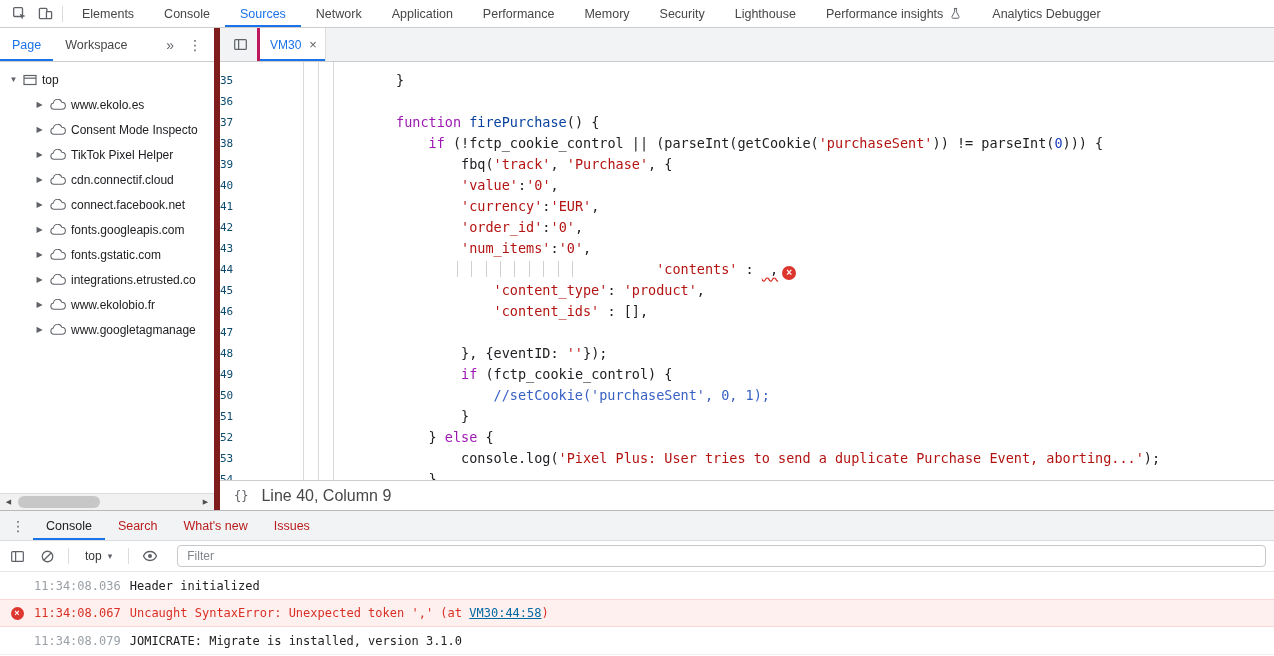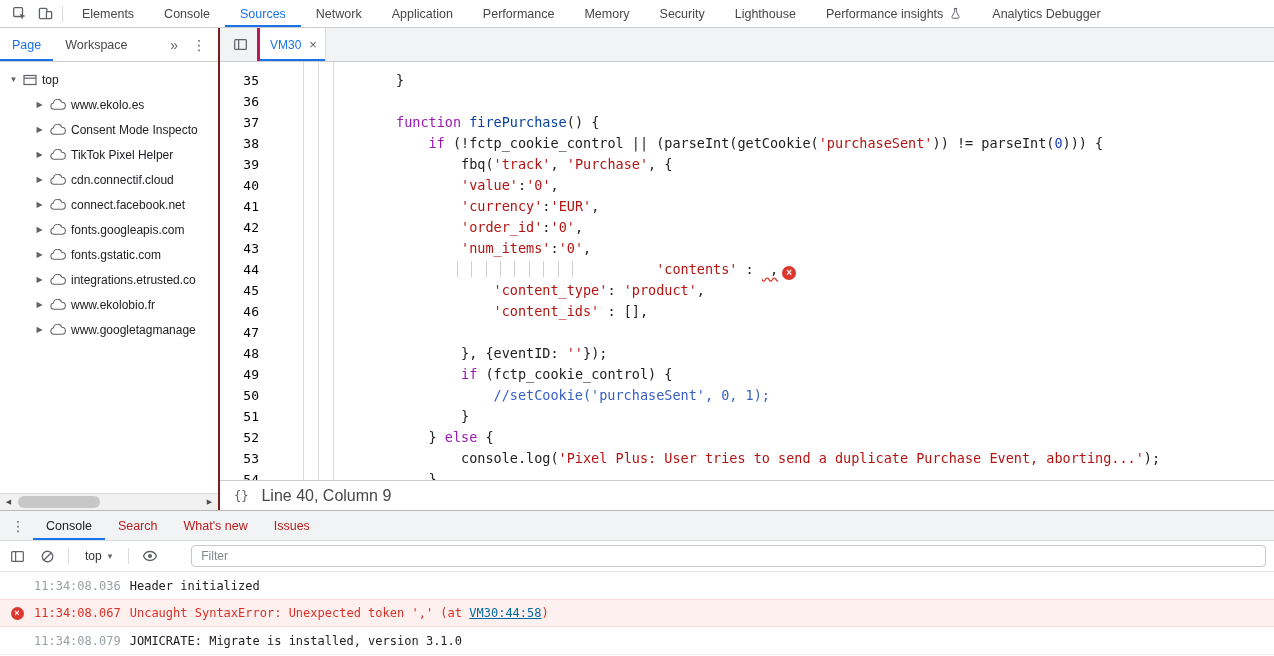--- a/index.html
+++ b/index.html
@@ -21,7 +21,7 @@
   .main{display:flex;height:482px;flex:none}
 
   
-  .sidebar{width:220px;min-width:220px;border-right:2px solid #7f1d1d;display:flex;flex-direction:column;background:#fff}
+  .sidebar{width:220px;min-width:220px;border-right:6px solid #7f1d1d;display:flex;flex-direction:column;background:#fff}
   .side-tabs{height:34px;border-bottom:1px solid #ccc;display:flex;align-items:stretch;flex:none}
   .side-tab{display:flex;align-items:center;padding:0 12px;font-size:12.5px;color:#474747;position:relative;cursor:pointer}
   .side-tab.active{color:#1a73e8}

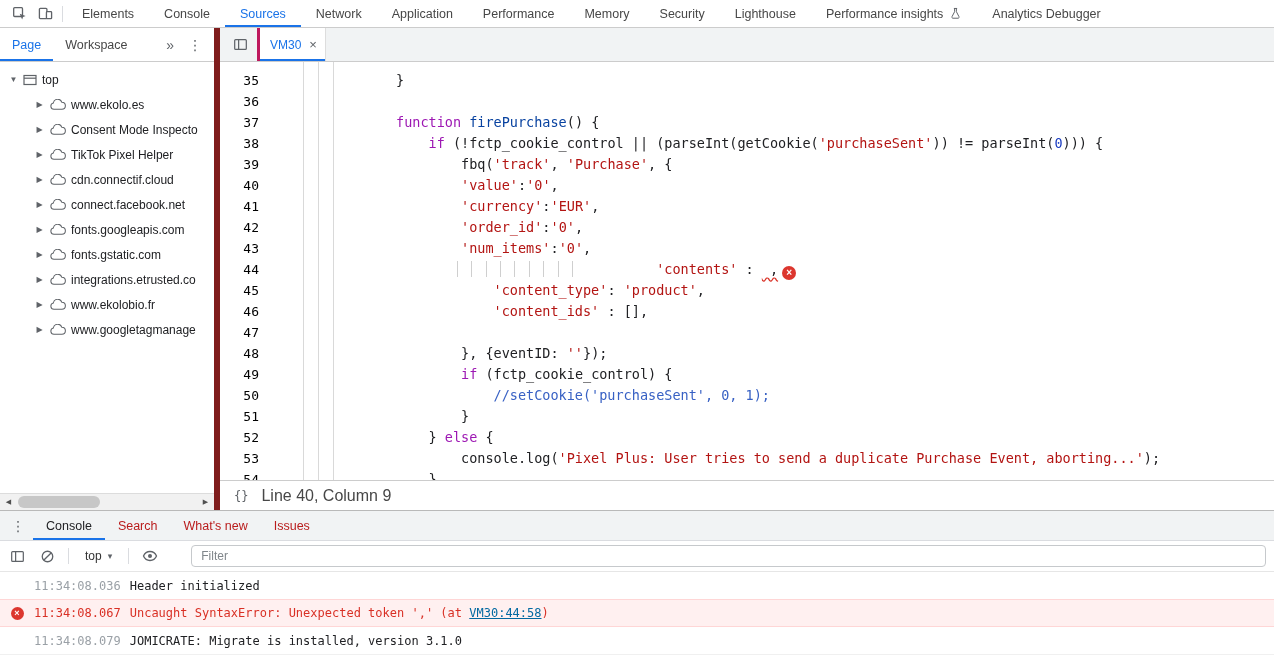--- a/index.html
+++ b/index.html
@@ -51,7 +51,7 @@
     font-family:"DejaVu Sans Mono","Liberation Mono",monospace;font-size:13.5px;line-height:21px}
   .code-lines{position:relative;z-index:1;padding-top:8px}
   .code-row{display:flex;height:21px}
-  .gutter{width:46px;padding-right:7px;text-align:right;color:#000000;flex:none;font-size:13px;cursor:pointer}
+  .gutter{width:46px;padding-right:7px;text-align:left;color:#0c4a6e;flex:none;font-size:11px;cursor:pointer}
   .line-content{white-space:pre;flex:1;min-width:0}
   .tok-p{color:#202124}.tok-k{color:#9d18b3}.tok-s{color:#b31412}
   .tok-n{color:#1a3cc1}.tok-c{color:#3861c4}.tok-f{color:#0842a0}

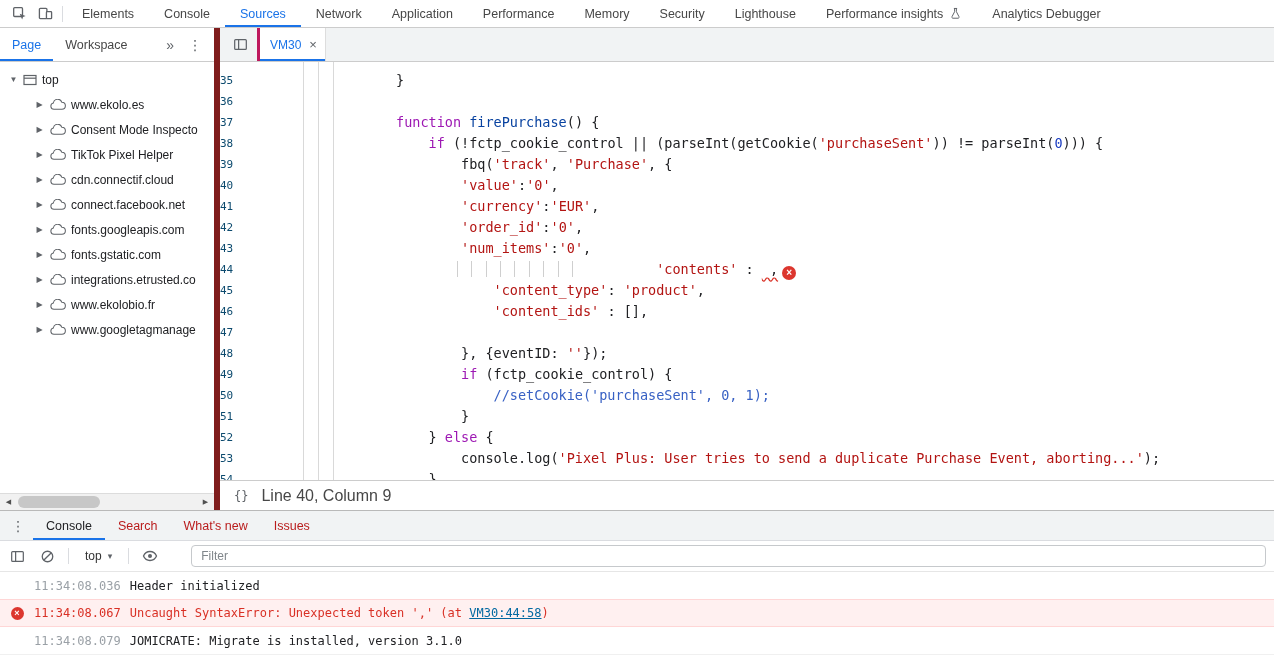--- a/index.html
+++ b/index.html
@@ -74,7 +74,7 @@
   .console-toolbar{height:31px;border-bottom:1px solid #e6e6e6;display:flex;align-items:center;padding:0 8px 0 4px;gap:4px;flex:none}
   .ctx{display:flex;align-items:center;gap:6px;font-size:12px;color:#333;padding:0 8px;cursor:pointer}
   .caret{font-size:9px;color:#5f6368}
-  .filter{flex:1;height:22px;margin-left:24px;border:1px solid #c6c9cc;border-radius:4px;padding:0 9px;font-size:12px;font-family:"Liberation Sans",sans-serif;color:#202124;outline:none;background:#fff}
+  .filter{flex:1;height:22px;margin-left:10px;border:1px solid #c6c9cc;border-radius:4px;padding:0 9px;font-size:12px;font-family:"Liberation Sans",sans-serif;color:#202124;outline:none;background:#fff}
   .filter::placeholder{color:#80868b}
   .console-msgs{flex:1;overflow:hidden;font-family:"DejaVu Sans Mono","Liberation Mono",monospace;font-size:12px}
   .msg{display:flex;align-items:center;min-height:28px;border-bottom:1px solid #f0f0f0;padding-right:8px}

